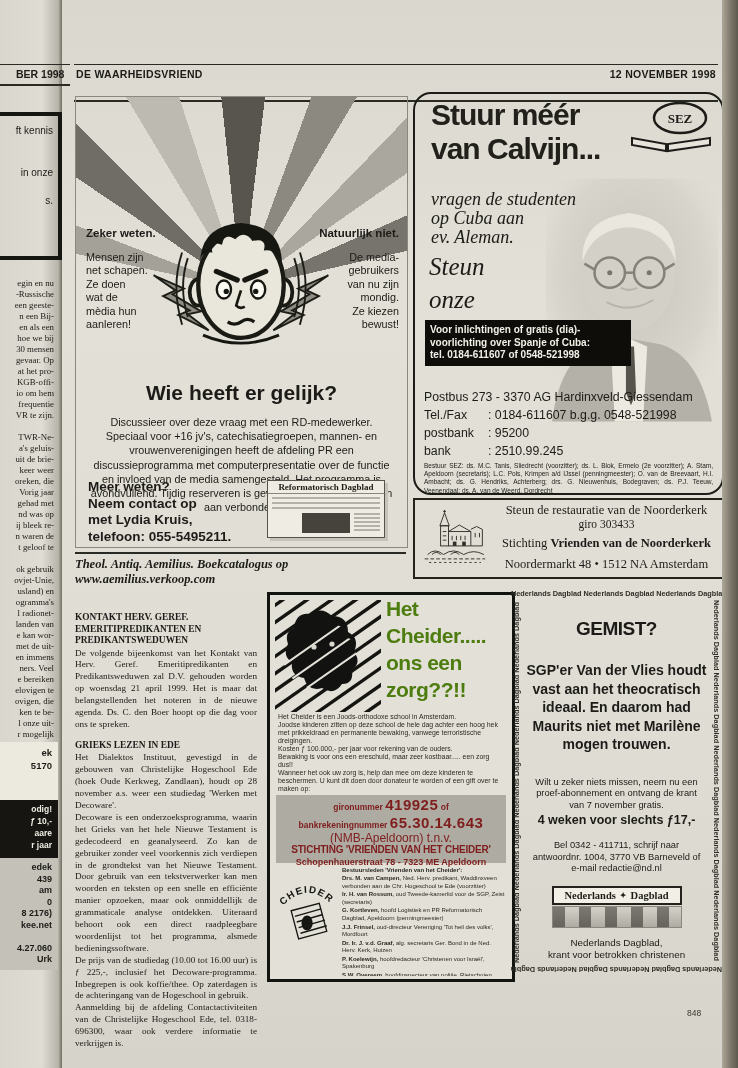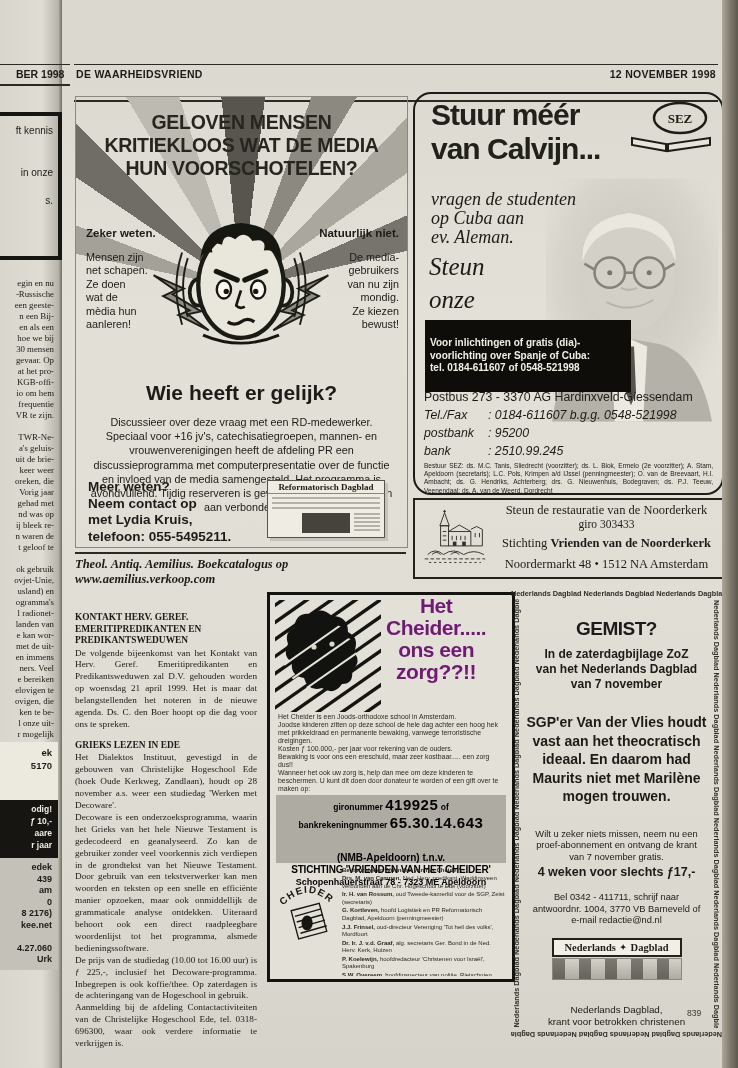--- a/index.html
+++ b/index.html
@@ -220,9 +220,6 @@
 
     <section class="media-ad">
       <div class="rays"></div>
-      <div class="media-headline">GELOVEN MENSEN
-KRITIEKLOOS WAT DE MEDIA
-HUN VOORSCHOTELEN?</div>
       <div class="opinion op-left">
         <div class="op-h">Zeker weten.</div>
         <div class="op-b">Mensen zijn

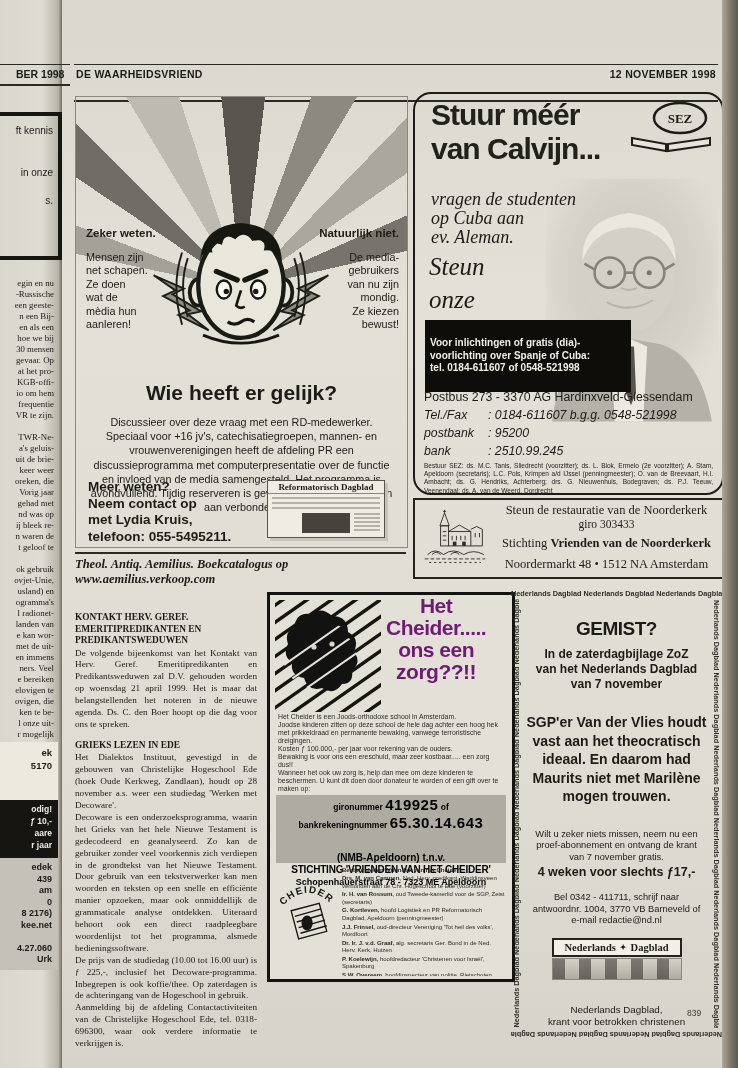--- a/index.html
+++ b/index.html
@@ -77,7 +77,7 @@
         font-size:25px;line-height:33px;white-space:pre-line;}
   .sez-photo{position:absolute;right:4px;top:84px;width:172px;height:244px;}
   .sez-infobox{position:absolute;left:10px;top:226px;width:196px;background:#0e0d0a;color:#f2f0e6;
-        font-size:10px;line-height:12.6px;font-weight:bold;padding:17px 5px;white-space:pre-line;}
+        font-size:10px;line-height:12.6px;font-weight:bold;padding:4px 5px;white-space:pre-line;}
   .sez-org{position:absolute;left:9px;top:272px;font-size:20px;font-weight:800;letter-spacing:-.4px;}
   .sez-addr{position:absolute;left:9px;top:296px;font-size:12.3px;}
   .sez-rows{position:absolute;left:9px;top:312px;font-size:12.3px;line-height:18px;font-style:italic;}

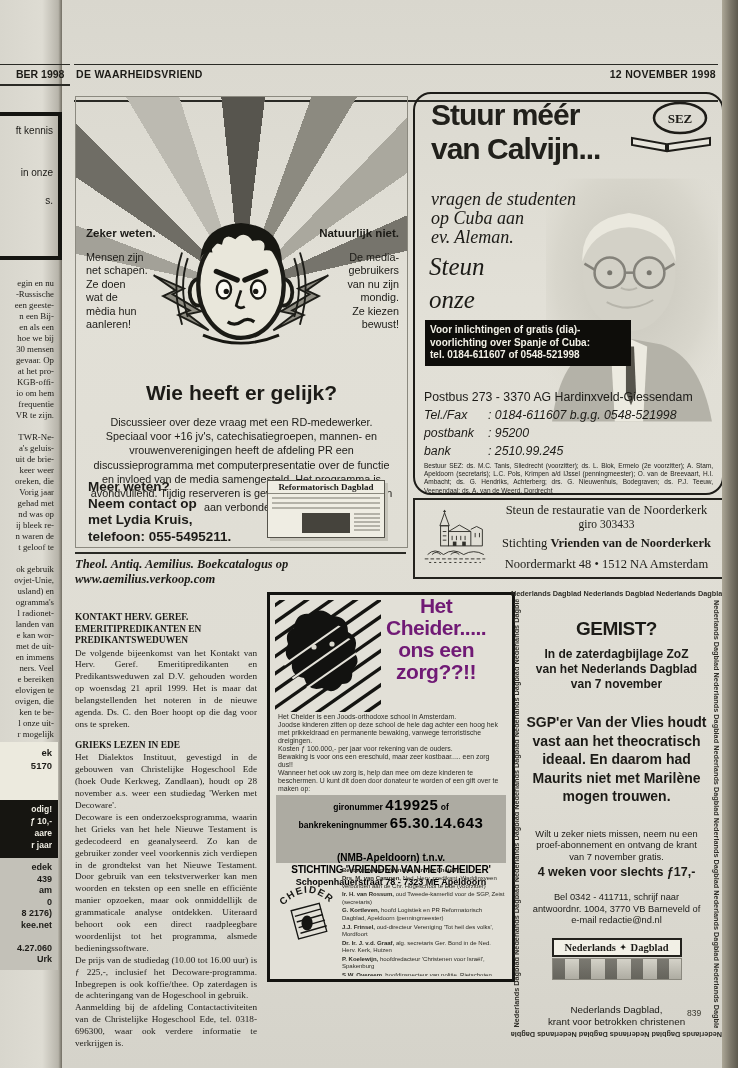--- a/index.html
+++ b/index.html
@@ -80,7 +80,7 @@
         font-size:10px;line-height:12.6px;font-weight:bold;padding:4px 5px;white-space:pre-line;}
   .sez-org{position:absolute;left:9px;top:272px;font-size:20px;font-weight:800;letter-spacing:-.4px;}
   .sez-addr{position:absolute;left:9px;top:296px;font-size:12.3px;}
-  .sez-rows{position:absolute;left:9px;top:312px;font-size:12.3px;line-height:18px;font-style:italic;}
+  .sez-rows{position:absolute;left:9px;top:312px;font-size:12.3px;line-height:18px;}
   .sez-rows .lbl{display:inline-block;width:64px;}
   .sez-bestuur{position:absolute;left:9px;right:9px;top:368px;font-size:6.5px;line-height:8.2px;text-align:justify;}
   

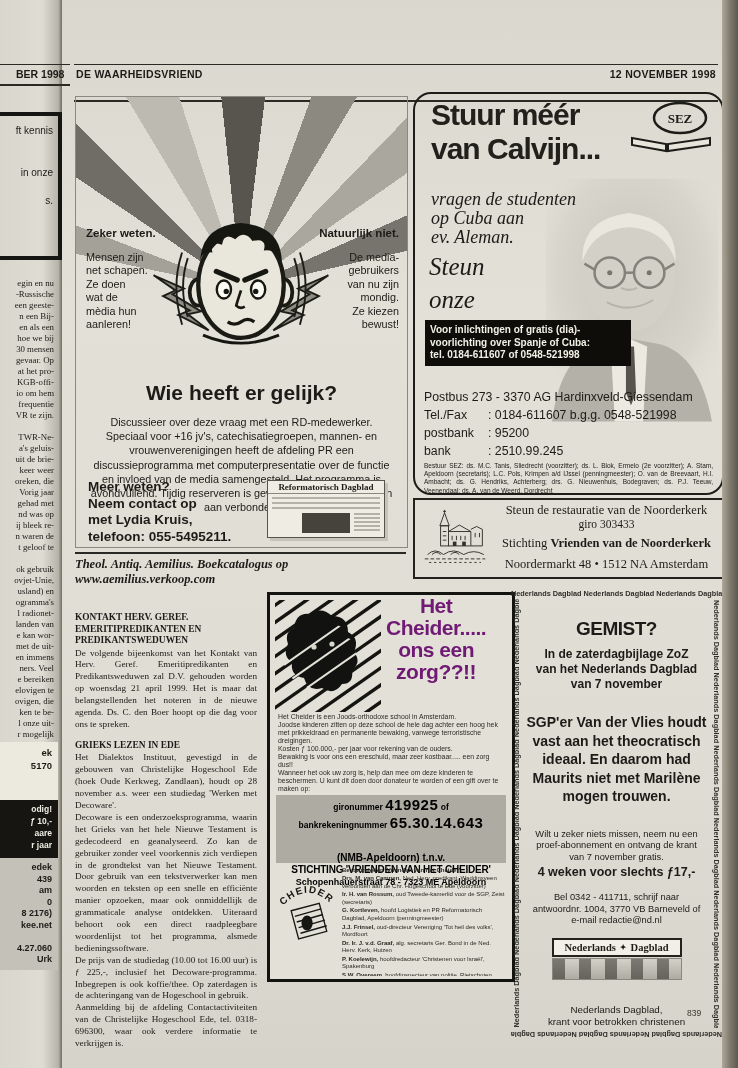--- a/index.html
+++ b/index.html
@@ -95,8 +95,8 @@
   
   .cheider{position:absolute;left:205px;top:592px;width:242px;height:384px;border:3px solid #131310;background:#e2e0d7;}
   .ch-img{position:absolute;left:5px;top:5px;width:106px;height:112px;}
-  .ch-headline{position:absolute;left:116px;top:0px;font-size:21px;line-height:22px;font-weight:bold;
-        letter-spacing:-.5px;white-space:pre-line;color:#701a75;text-align:center;}
+  .ch-headline{position:absolute;left:116px;top:0px;font-size:21px;line-height:27px;font-weight:bold;
+        letter-spacing:-.5px;white-space:pre-line;color:#4d7c0f;}
   .ch-body{position:absolute;left:8px;right:8px;top:118px;font-size:6.9px;line-height:8px;white-space:pre-line;color:#2b2a24;}
   .ch-giro{position:absolute;left:6px;right:6px;top:200px;height:66px;background:#adaba2;
         text-align:center;color:#000000;padding-top:2px;}

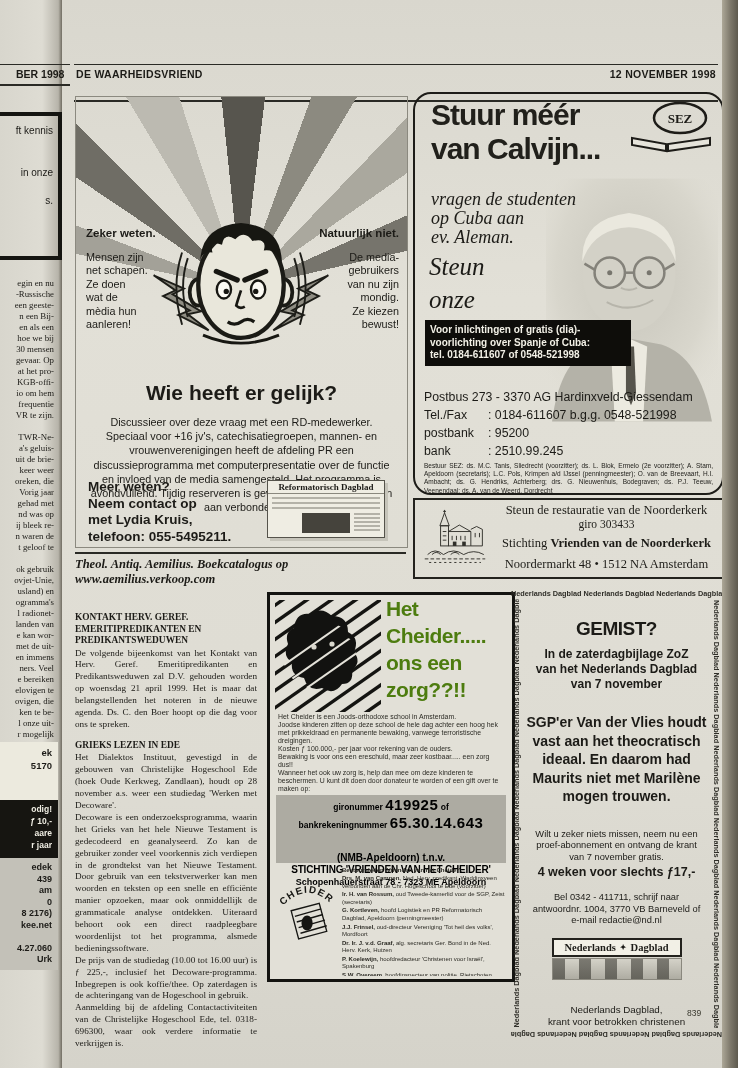--- a/index.html
+++ b/index.html
@@ -468,9 +468,6 @@
       <div class="gb gb-bottom">Nederlands Dagblad Nederlands Dagblad Nederlands Dagblad Nederlands Dagblad Nederlands Dagblad Nederlands Dagblad Nederlands Dagblad Nederlands Dagblad Nederlands Dagblad Nederlands Dagblad Nederlands Dagblad Nederlands Dagblad Nederlands Dagblad Nederlands Dagblad </div>
       <div class="gemist-inner">
         <div class="gm-title">GEMIST?</div>
-        <div class="gm-sub">In de zaterdagbijlage ZoZ
-van het Nederlands Dagblad
-van 7 november</div>
         <div class="gm-quote">SGP'er Van der Vlies houdt
 vast aan het theocratisch
 ideaal. En daarom had

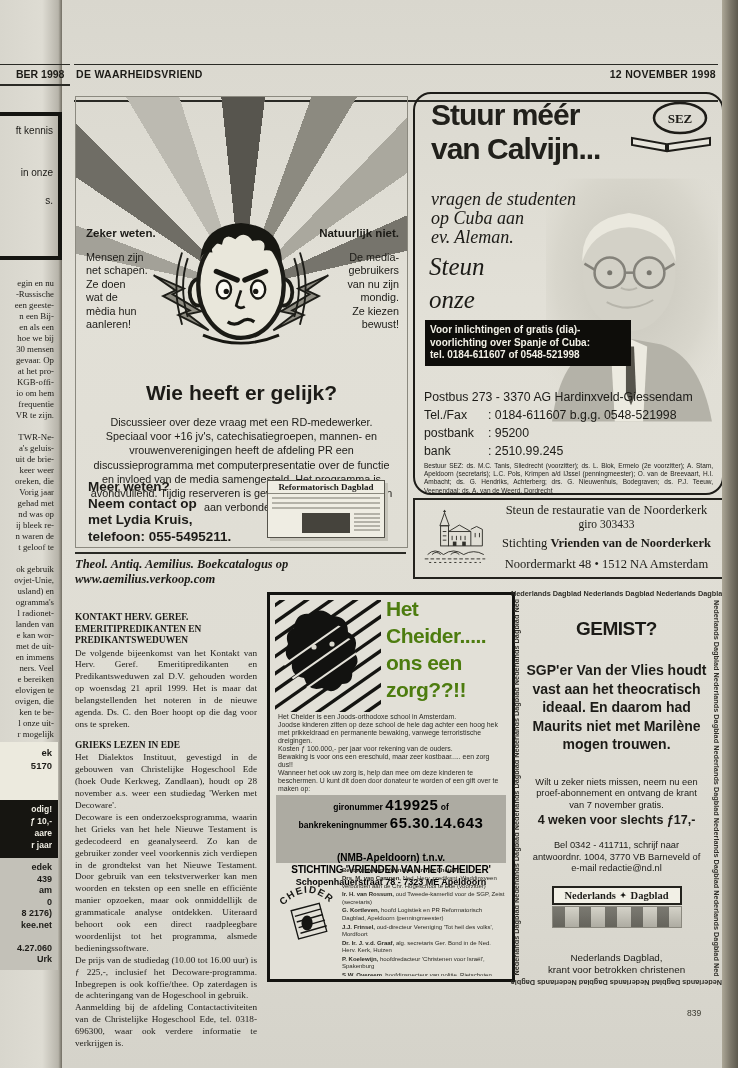--- a/index.html
+++ b/index.html
@@ -99,7 +99,7 @@
         letter-spacing:-.5px;white-space:pre-line;color:#4d7c0f;}
   .ch-body{position:absolute;left:8px;right:8px;top:118px;font-size:6.9px;line-height:8px;white-space:pre-line;color:#2b2a24;}
   .ch-giro{position:absolute;left:6px;right:6px;top:200px;height:66px;background:#adaba2;
-        text-align:center;color:#000000;padding-top:2px;}
+        text-align:center;color:#7f1d1d;padding-top:2px;}
   .ch-giro .g1{font-size:8.5px;font-weight:bold;line-height:16px;}
   .ch-giro .num{font-size:15px;font-weight:800;letter-spacing:.5px;}
   .ch-giro .g3{font-size:10px;font-weight:bold;line-height:10px;margin-top:20px;}

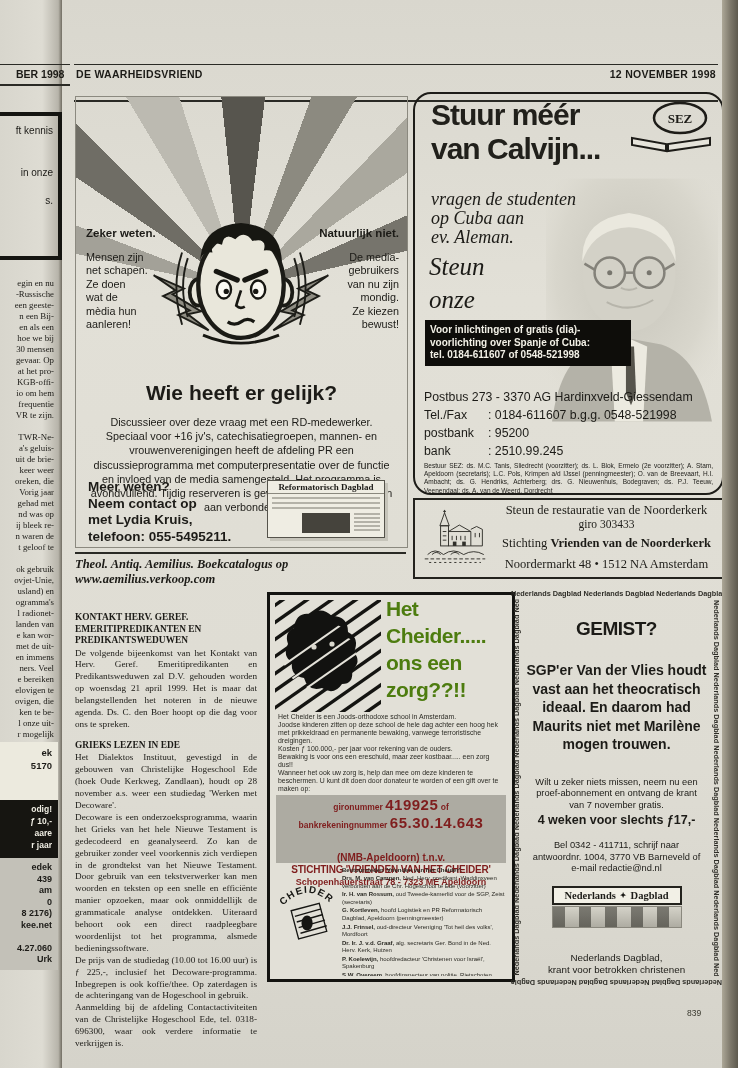--- a/index.html
+++ b/index.html
@@ -102,7 +102,7 @@
         text-align:center;color:#7f1d1d;padding-top:2px;}
   .ch-giro .g1{font-size:8.5px;font-weight:bold;line-height:16px;}
   .ch-giro .num{font-size:15px;font-weight:800;letter-spacing:.5px;}
-  .ch-giro .g3{font-size:10px;font-weight:bold;line-height:10px;margin-top:20px;}
+  .ch-giro .g3{font-size:12px;font-weight:normal;line-height:10px;}
   .ch-giro .g4{font-size:10px;font-weight:800;line-height:13px;letter-spacing:-.2px;}
   .ch-giro .g5{font-size:9px;font-weight:bold;line-height:12px;}
   .ch-logo{position:absolute;left:8px;top:276px;width:60px;height:72px;}

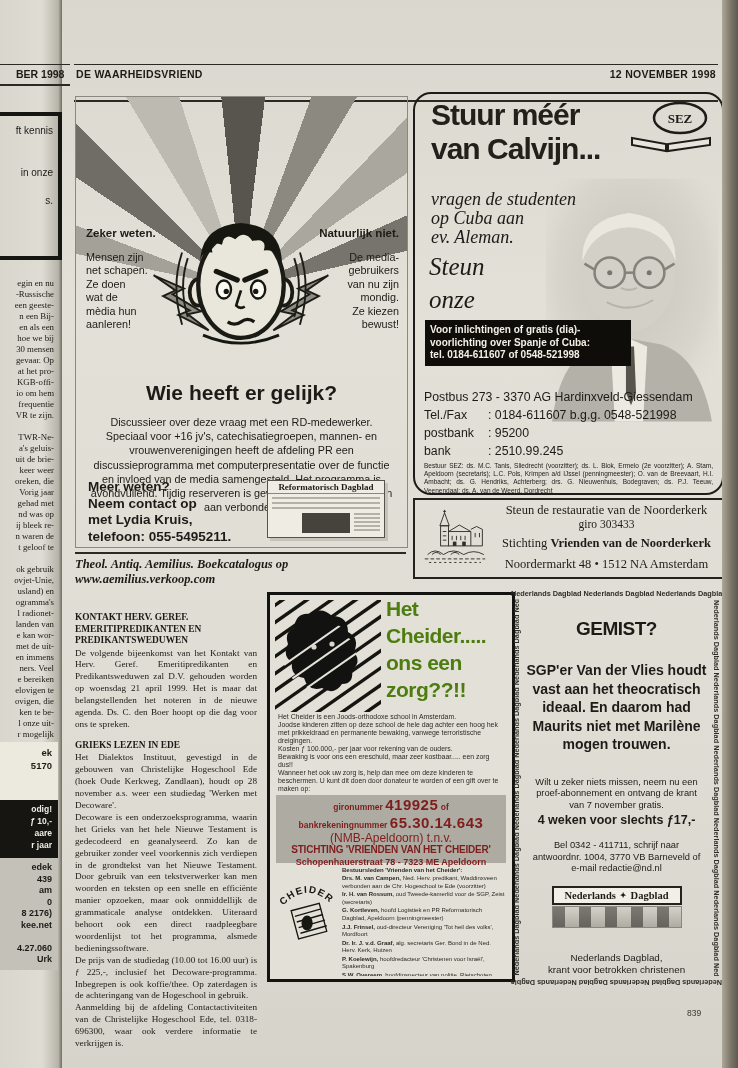--- a/index.html
+++ b/index.html
@@ -134,7 +134,7 @@
         background:linear-gradient(#d4d2c8,#aeaca2),
                    repeating-linear-gradient(90deg,rgba(42,41,35,.5) 0 12px,rgba(0,0,0,0) 12px 26px);
         background-blend-mode:multiply;}
-  .gm-tagline{margin-top:24px;font-size:9.8px;line-height:12px;white-space:pre-line;}
+  .gm-tagline{margin-top:9px;font-size:9.8px;line-height:12px;white-space:pre-line;}
 </style>
 </head>
 <body>

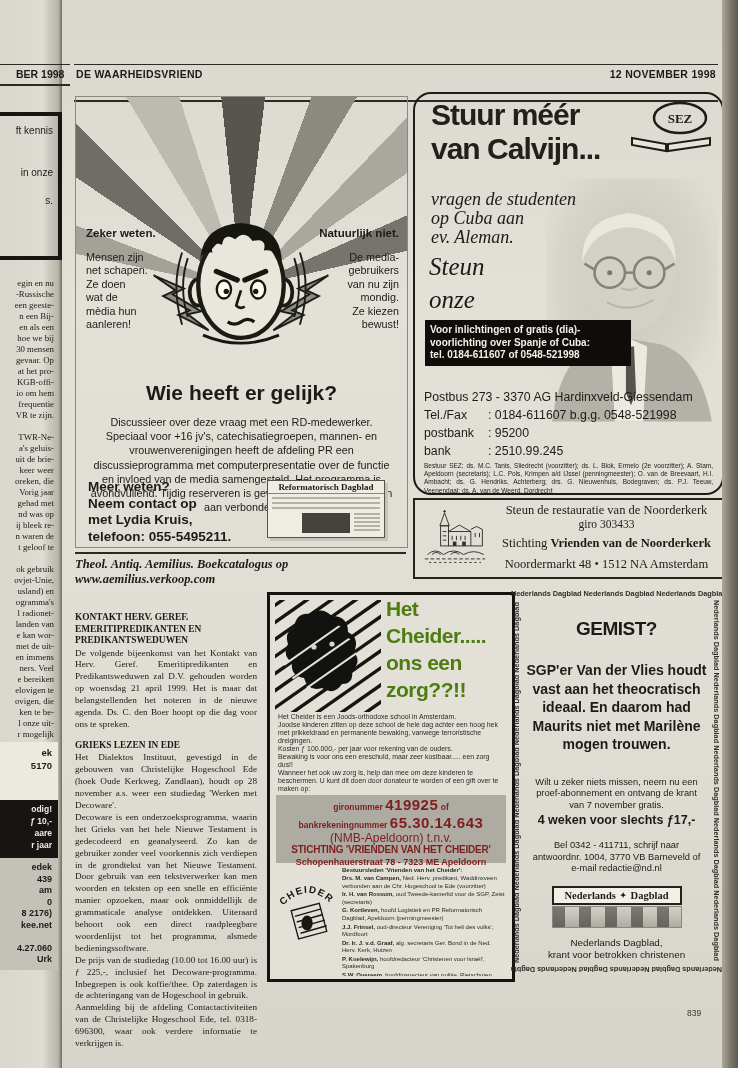--- a/index.html
+++ b/index.html
@@ -493,7 +493,7 @@
       </div>
     </section>
 
-    <div class="pageno">839</div>
+    <div class="pageno">848</div>
   </div>
 
   <div class="edge-shadow"></div>

